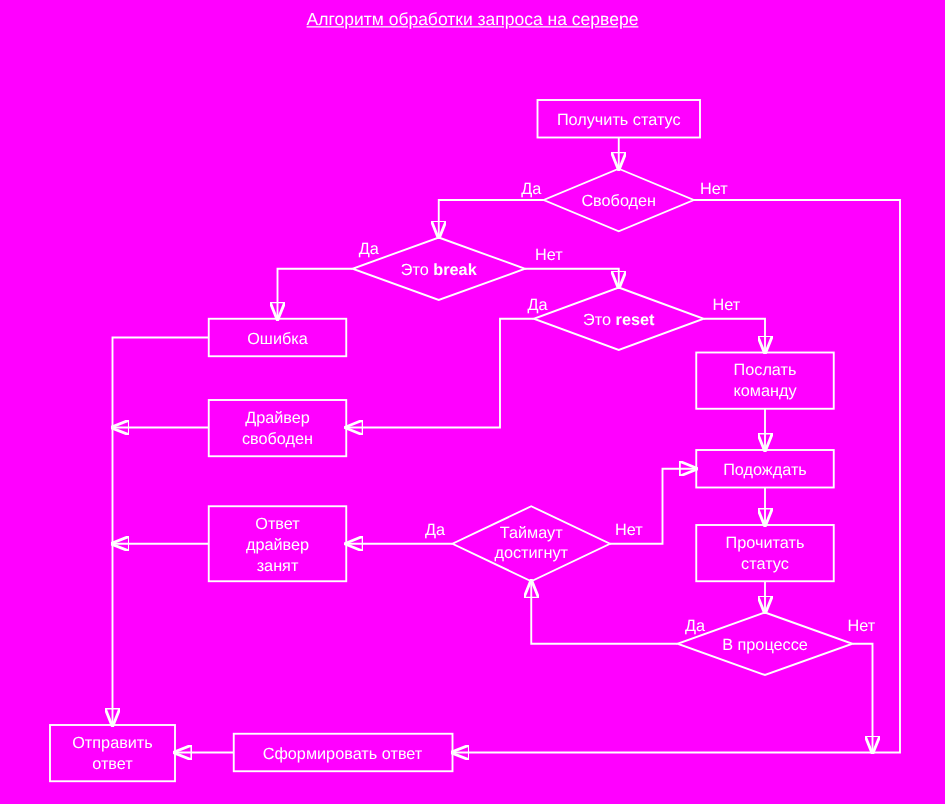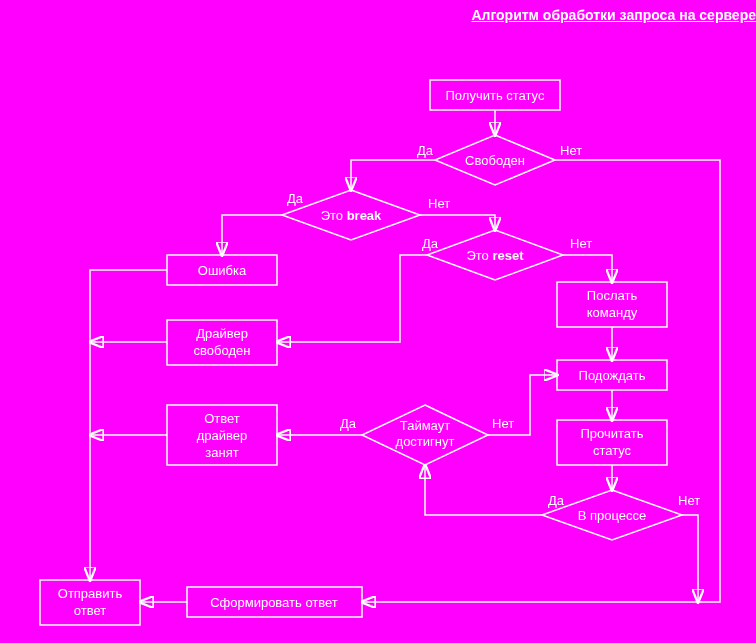--- a/index.html
+++ b/index.html
@@ -5,8 +5,8 @@
   html,body{margin:0;padding:0}
   body{background:#ff00ff;width:756px;height:643px;position:relative;
        font-family:Arial,Helvetica,sans-serif;color:#fff}
-  .title{position:absolute;left:0;right:0;top:7px;text-align:right;
-         font-weight:bold;font-size:14px;text-decoration:underline}
+  .title{position:absolute;left:0;right:0;top:7px;text-align:center;
+         font-weight:normal;font-size:14px;text-decoration:underline}
   svg{position:absolute;left:0;top:0}
   svg text{font-family:Arial,Helvetica,sans-serif;font-size:13px;fill:#fff}
   svg .bold{font-weight:bold}

